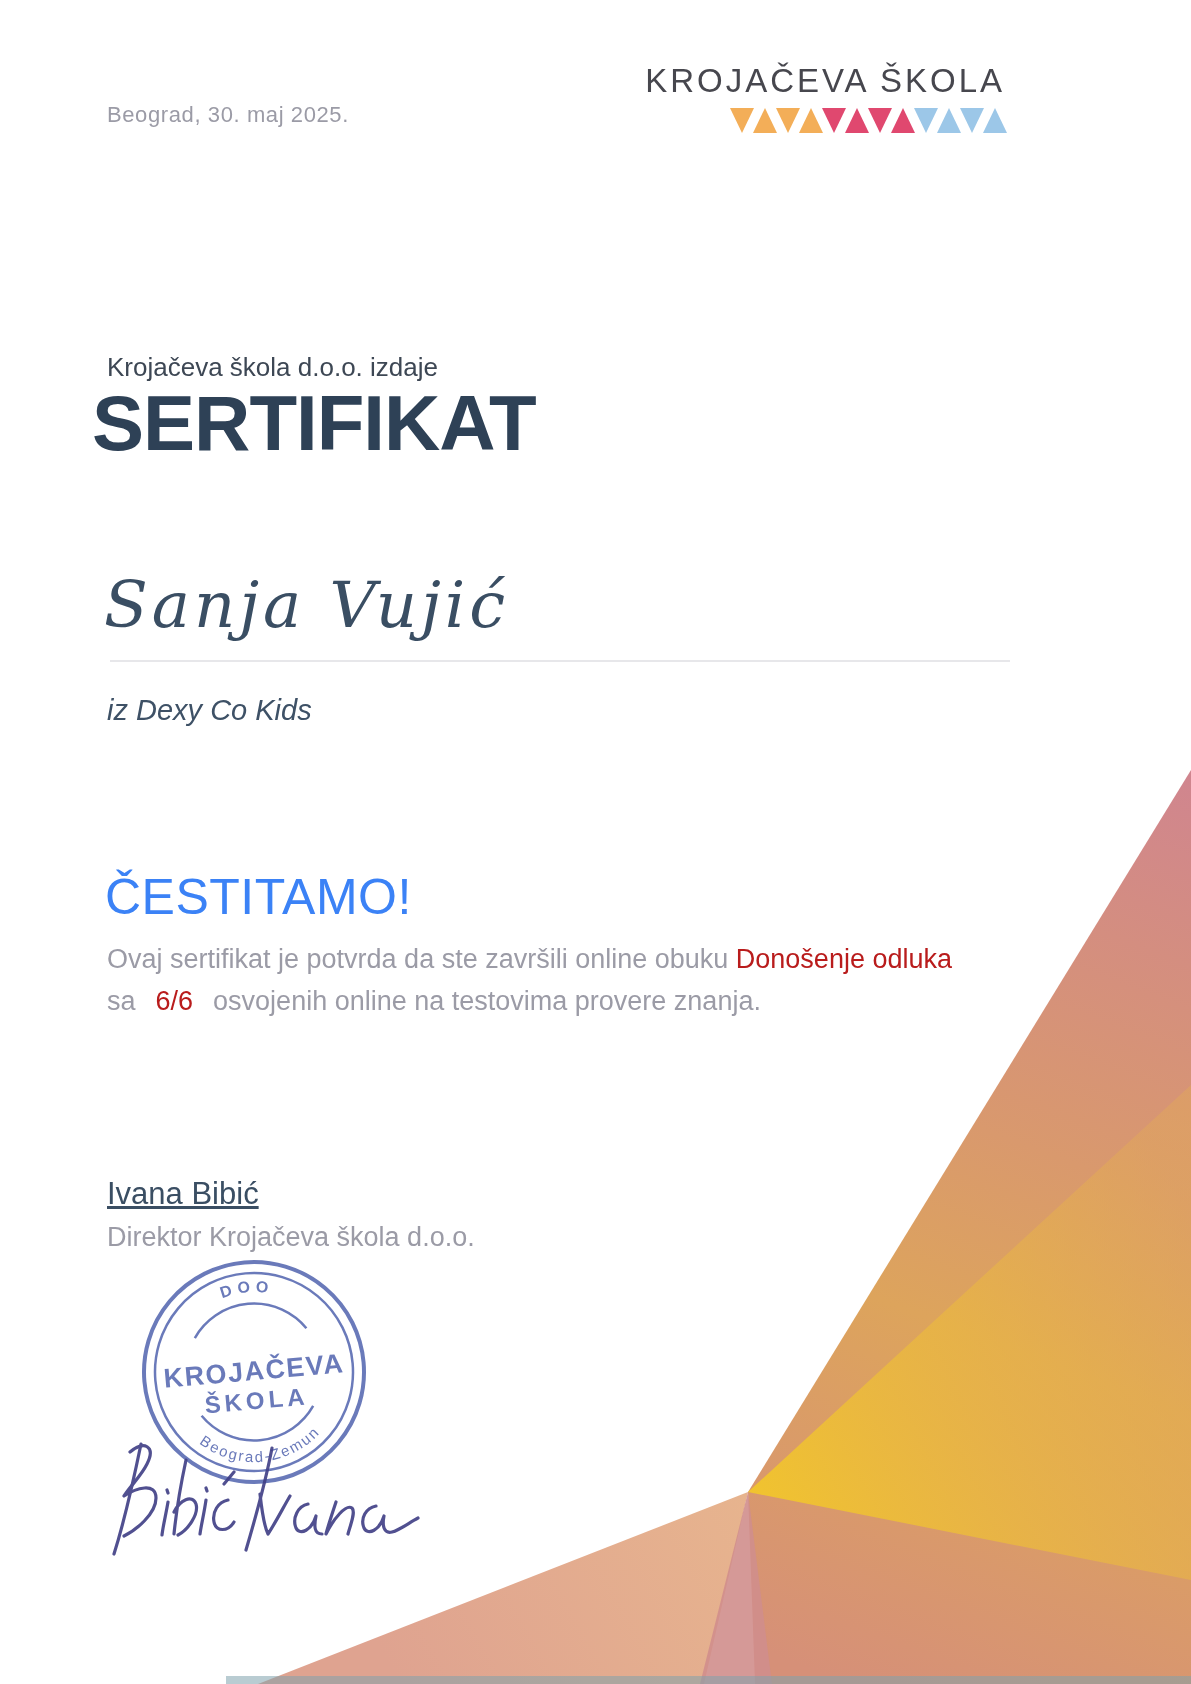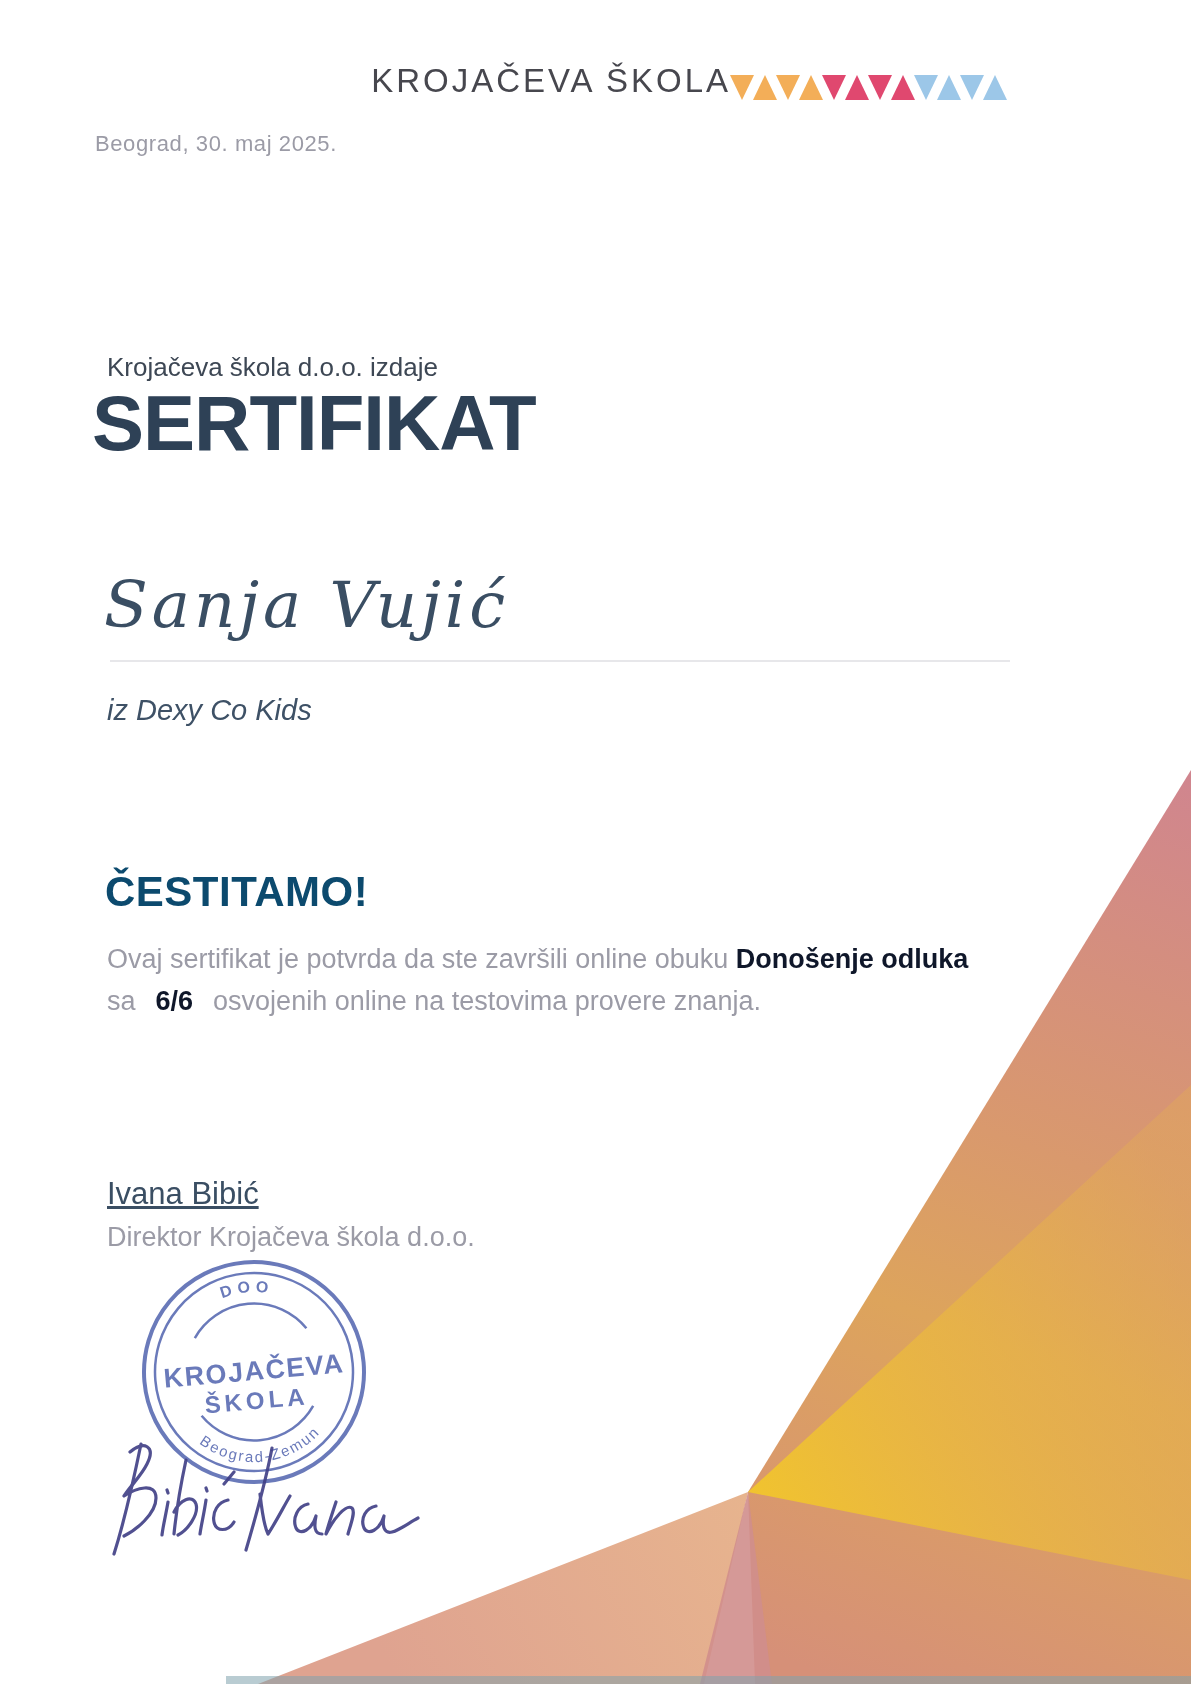--- a/index.html
+++ b/index.html
@@ -8,7 +8,7 @@
 
   
   .date-line{position:absolute;left:95px;top:102px;font-size:22px;color:#9b9ba6;letter-spacing:.6px;margin-top:29px;}
-  .logo-block{position:absolute;top:62px;right:186px;display:flex;flex-direction:row;align-items:flex-end;}
+  .logo-block{position:absolute;top:62px;right:186px;display:flex;flex-direction:column;align-items:flex-end;}
   .logo-text{font-size:33px;color:#47474e;letter-spacing:3px;font-weight:400;white-space:nowrap;}
   .tri-strip{display:flex;margin-top:8px;margin-right:-2px;}
   .tri{width:0;height:0;margin-left:-1px;}

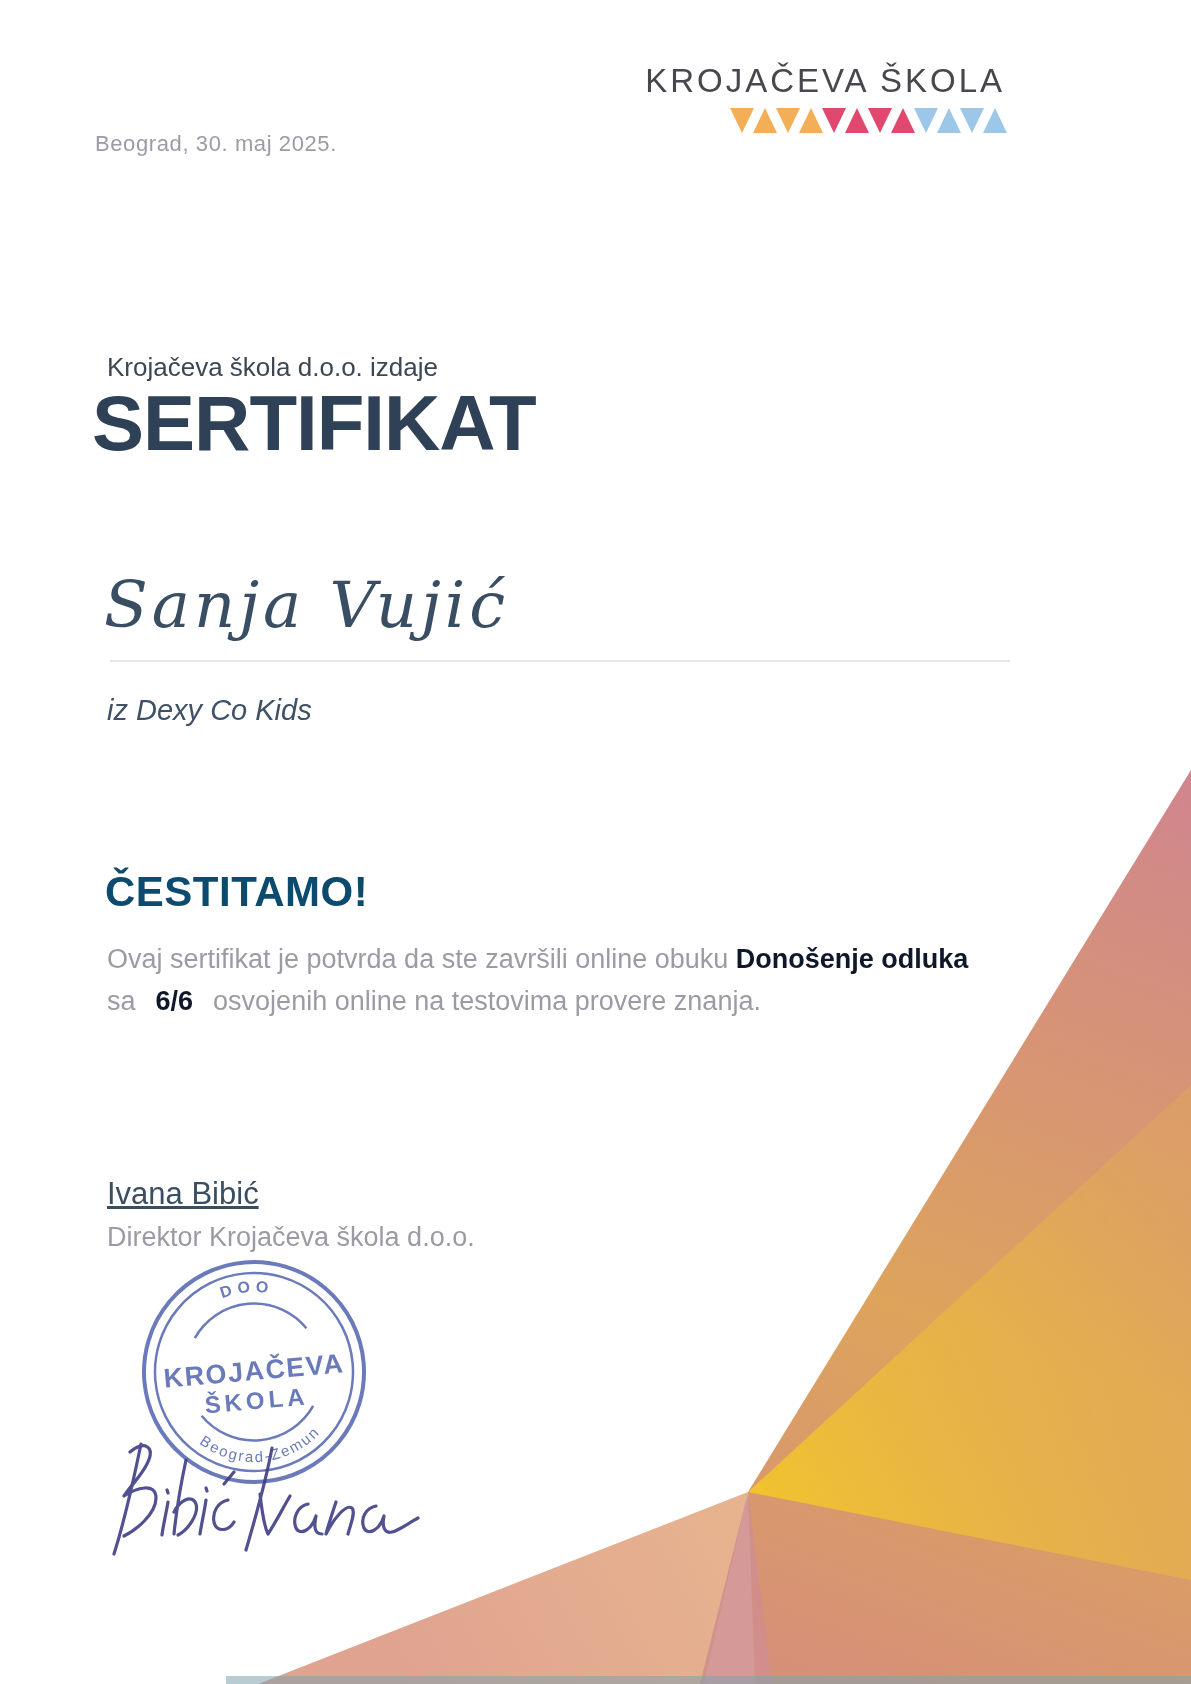--- a/index.html
+++ b/index.html
@@ -7,7 +7,7 @@
         font-family:"Liberation Sans",sans-serif;}
 
   
-  .date-line{position:absolute;left:95px;top:102px;font-size:22px;color:#9b9ba6;letter-spacing:.6px;margin-top:29px;}
+  .date-line{position:absolute;left:107px;top:102px;font-size:22px;color:#9b9ba6;letter-spacing:.6px;}
   .logo-block{position:absolute;top:62px;right:186px;display:flex;flex-direction:column;align-items:flex-end;}
   .logo-text{font-size:33px;color:#47474e;letter-spacing:3px;font-weight:400;white-space:nowrap;}
   .tri-strip{display:flex;margin-top:8px;margin-right:-2px;}

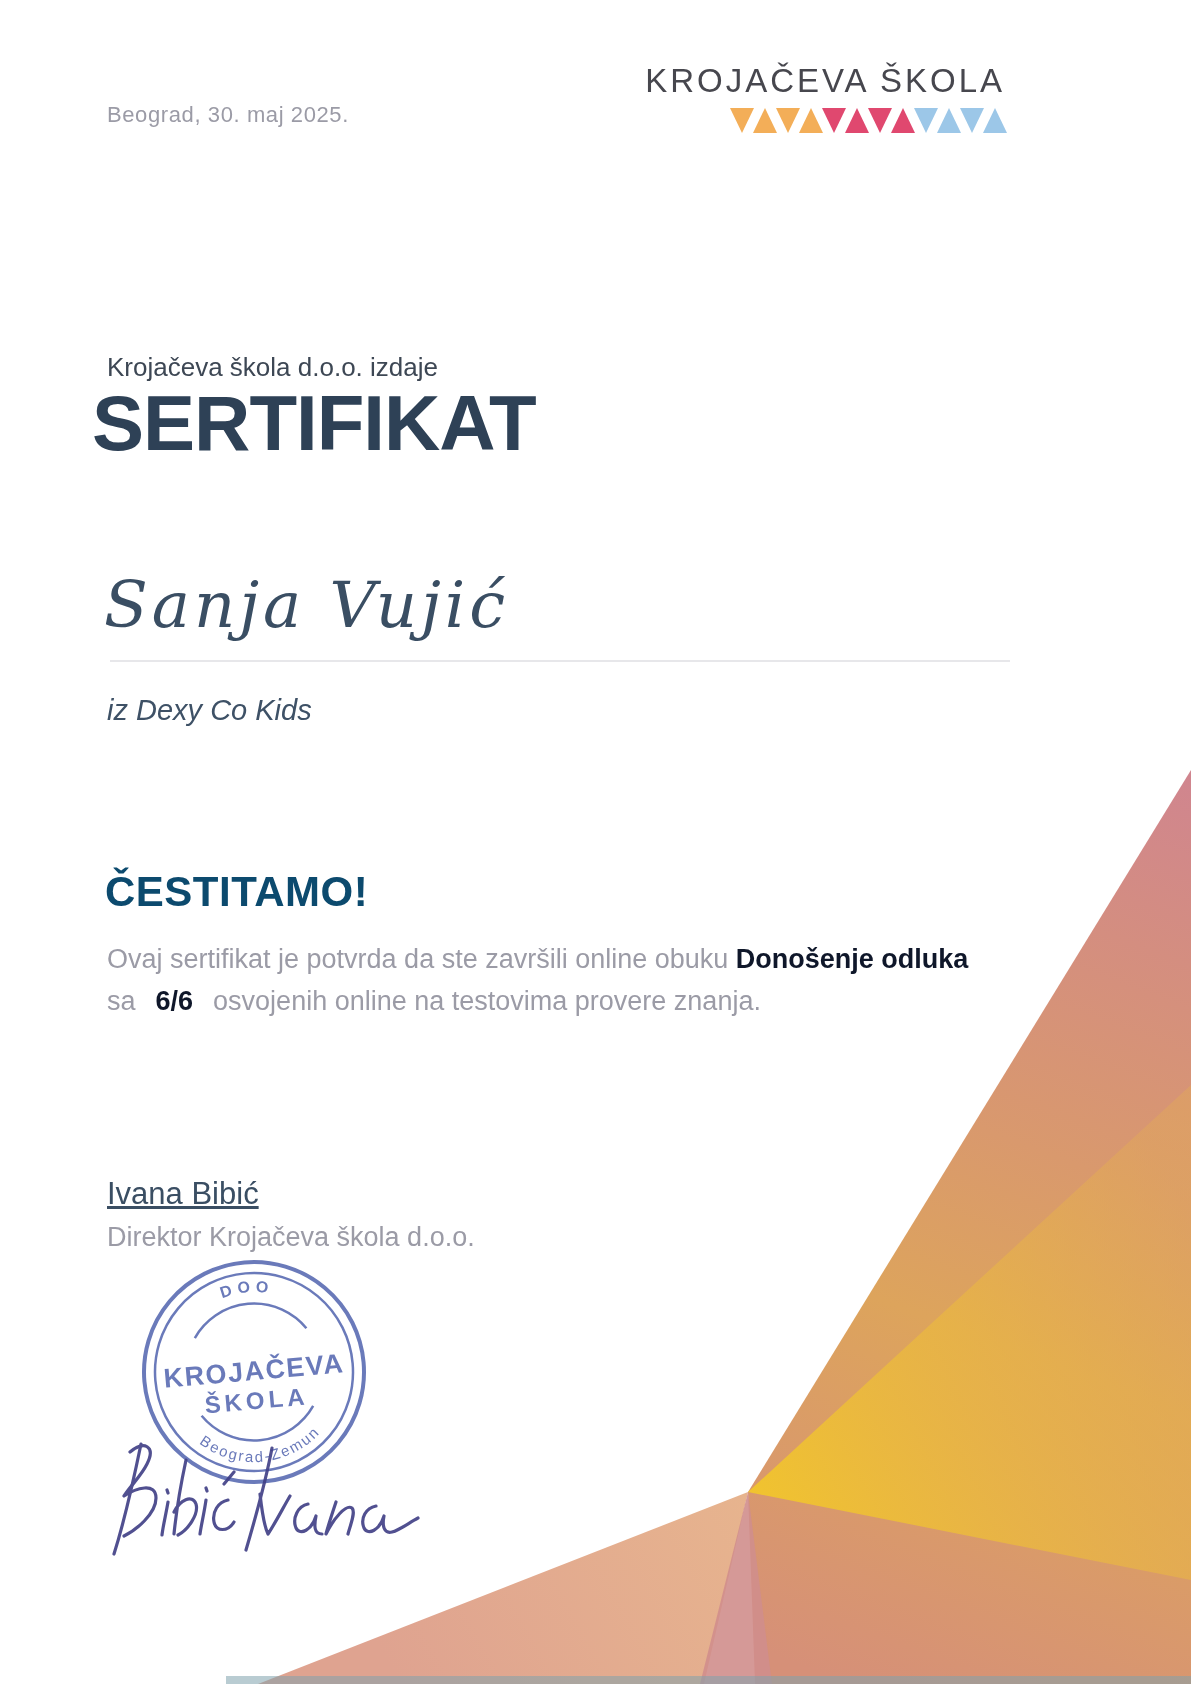--- a/index.html
+++ b/index.html
@@ -31,7 +31,7 @@
                     font-weight:normal;color:#3e5166;}
 
   
-  .congrats-heading{position:absolute;left:105px;top:868px;font-size:42px;color:#0c4a6e;letter-spacing:.5px;font-weight:bold;}
+  .congrats-heading{position:absolute;left:105px;top:868px;font-size:50px;color:#3b82f6;letter-spacing:.5px;}
   .congrats-paragraph{position:absolute;left:107px;top:938px;width:920px;font-size:27px;
                       line-height:42px;color:#9b9ba6;margin:0;}
   .congrats-paragraph strong{font-weight:bold;color:#0f172a;text-align:right;}

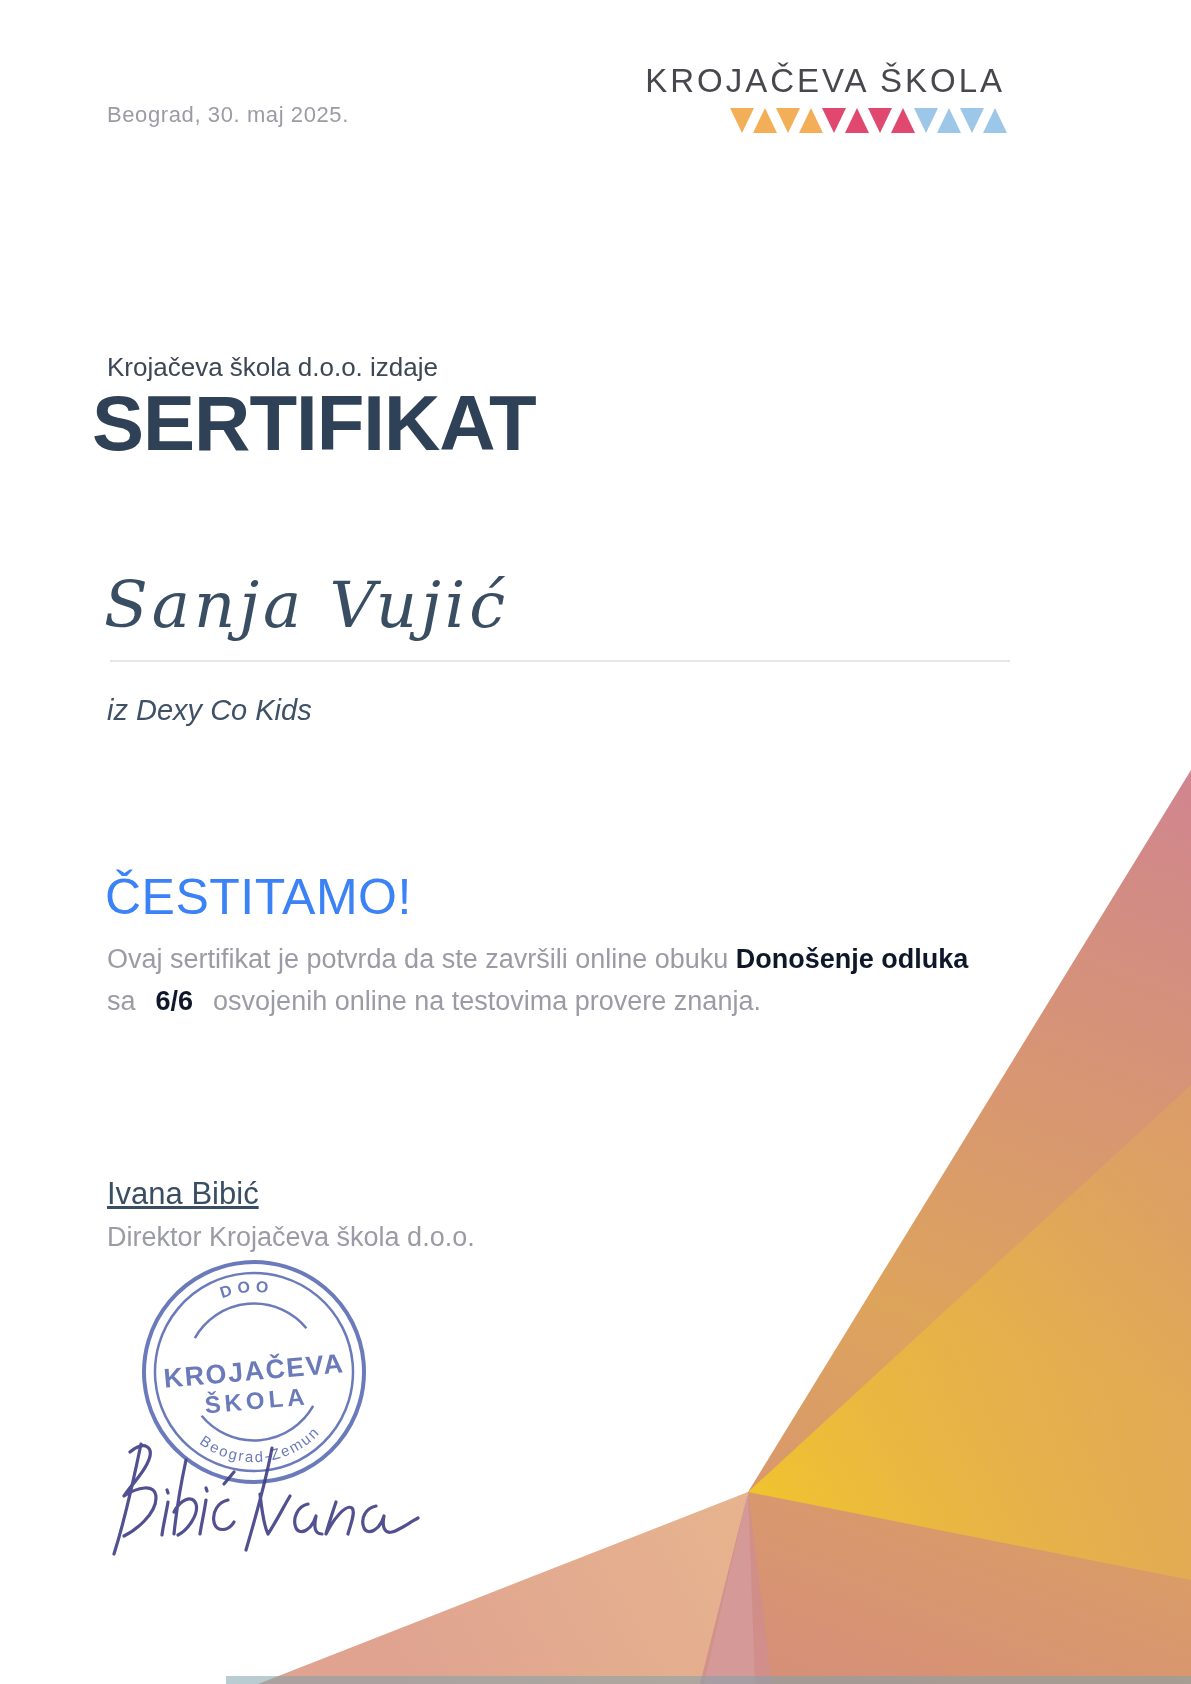--- a/index.html
+++ b/index.html
@@ -34,7 +34,7 @@
   .congrats-heading{position:absolute;left:105px;top:868px;font-size:50px;color:#3b82f6;letter-spacing:.5px;}
   .congrats-paragraph{position:absolute;left:107px;top:938px;width:920px;font-size:27px;
                       line-height:42px;color:#9b9ba6;margin:0;}
-  .congrats-paragraph strong{font-weight:bold;color:#0f172a;text-align:right;}
+  .congrats-paragraph strong{font-weight:normal;color:#b91c1c;text-align:right;}
   .congrats-paragraph .score{margin:0 20px;}
 
   

